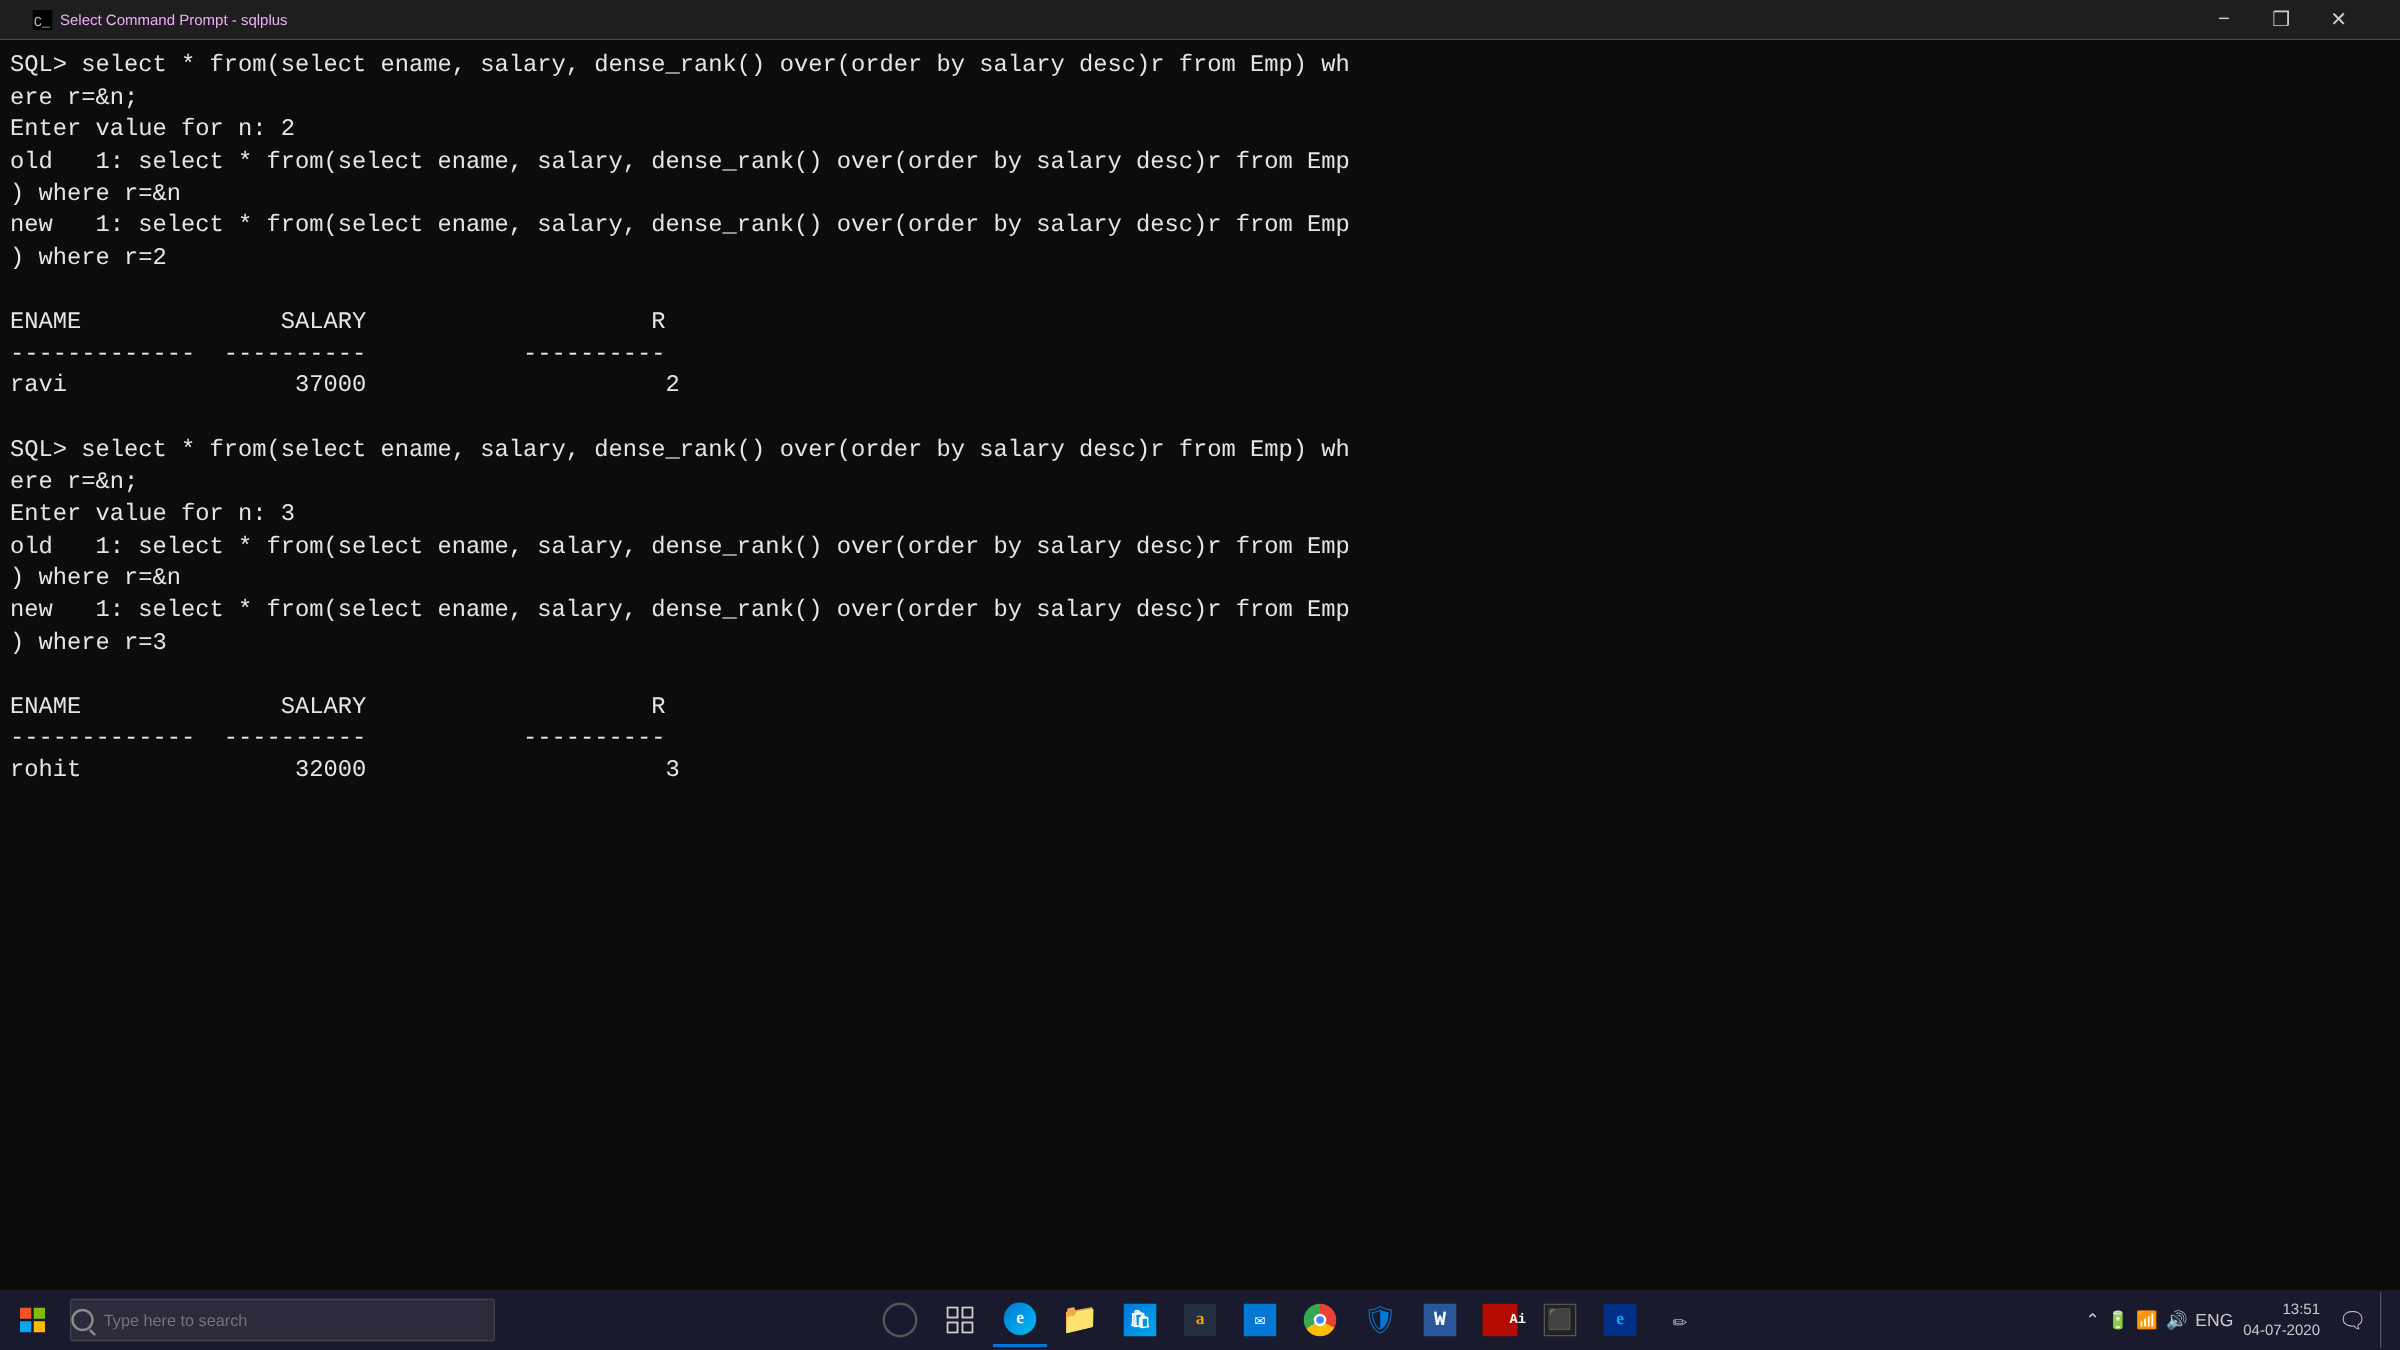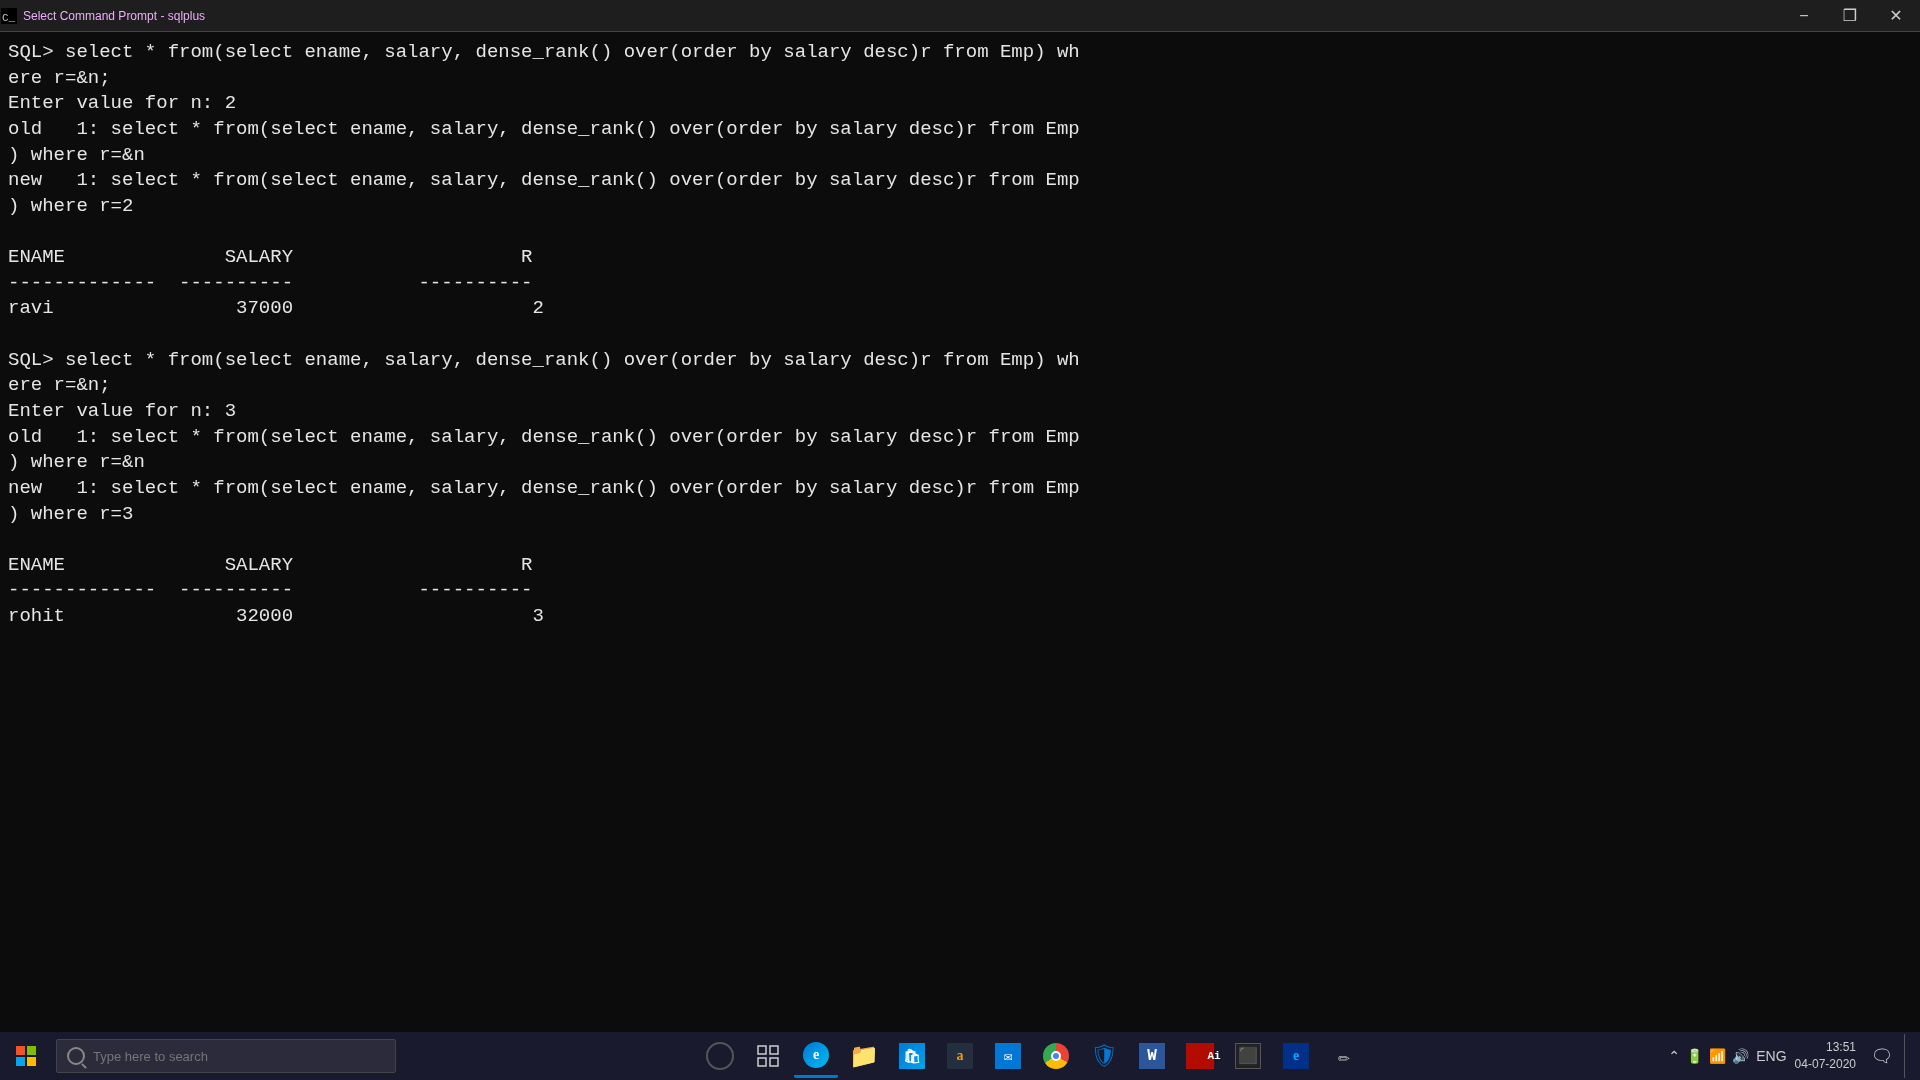--- a/index.html
+++ b/index.html
@@ -13,7 +13,7 @@
       display: flex;
       align-items: center;
       justify-content: space-between;
-      padding: 0 1px;
+      padding: 0 26px;
       border-bottom: 1px solid #444;
     }
     #titlebar-left {

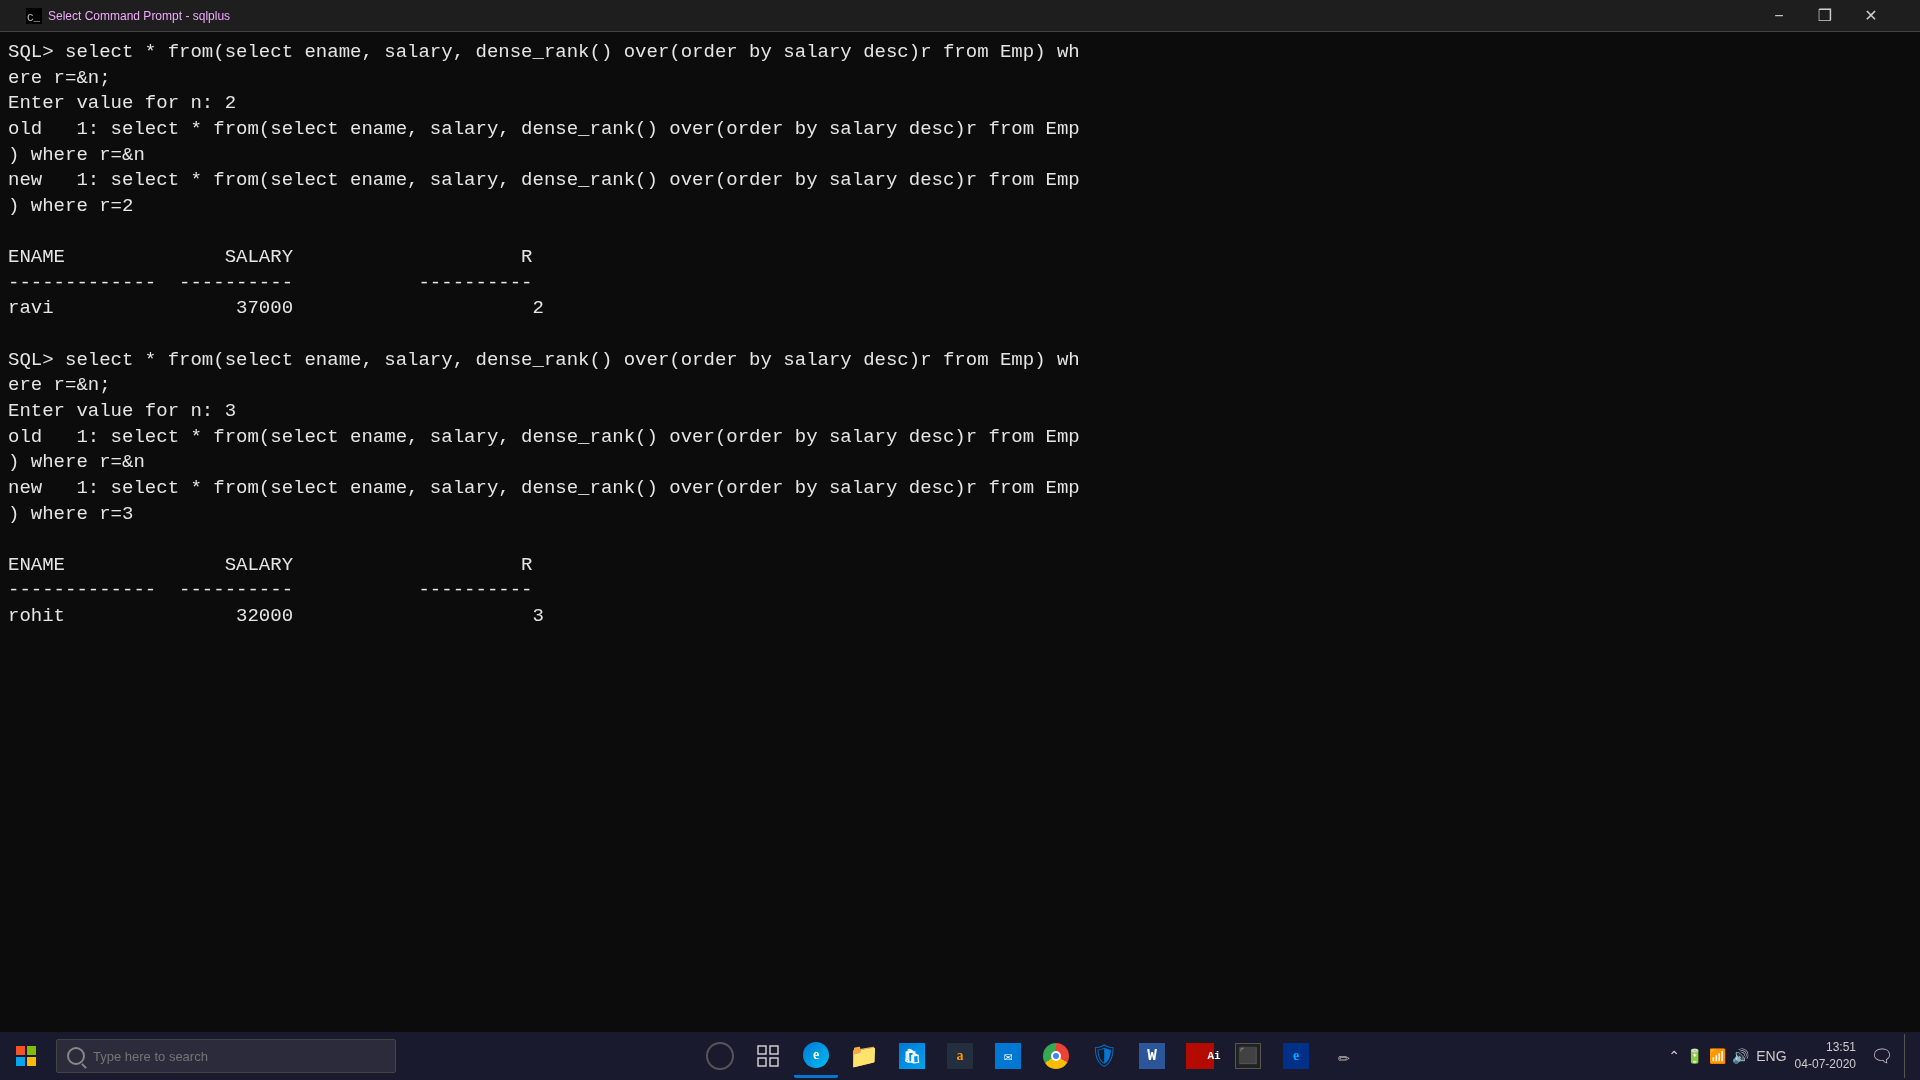--- a/index.html
+++ b/index.html
@@ -98,7 +98,7 @@
       height: 34px;
       width: 340px;
       margin-left: 4px;
-      padding: 0 10px;
+      padding: 0 0;
       gap: 8px;
     }
     #search-bar input {

